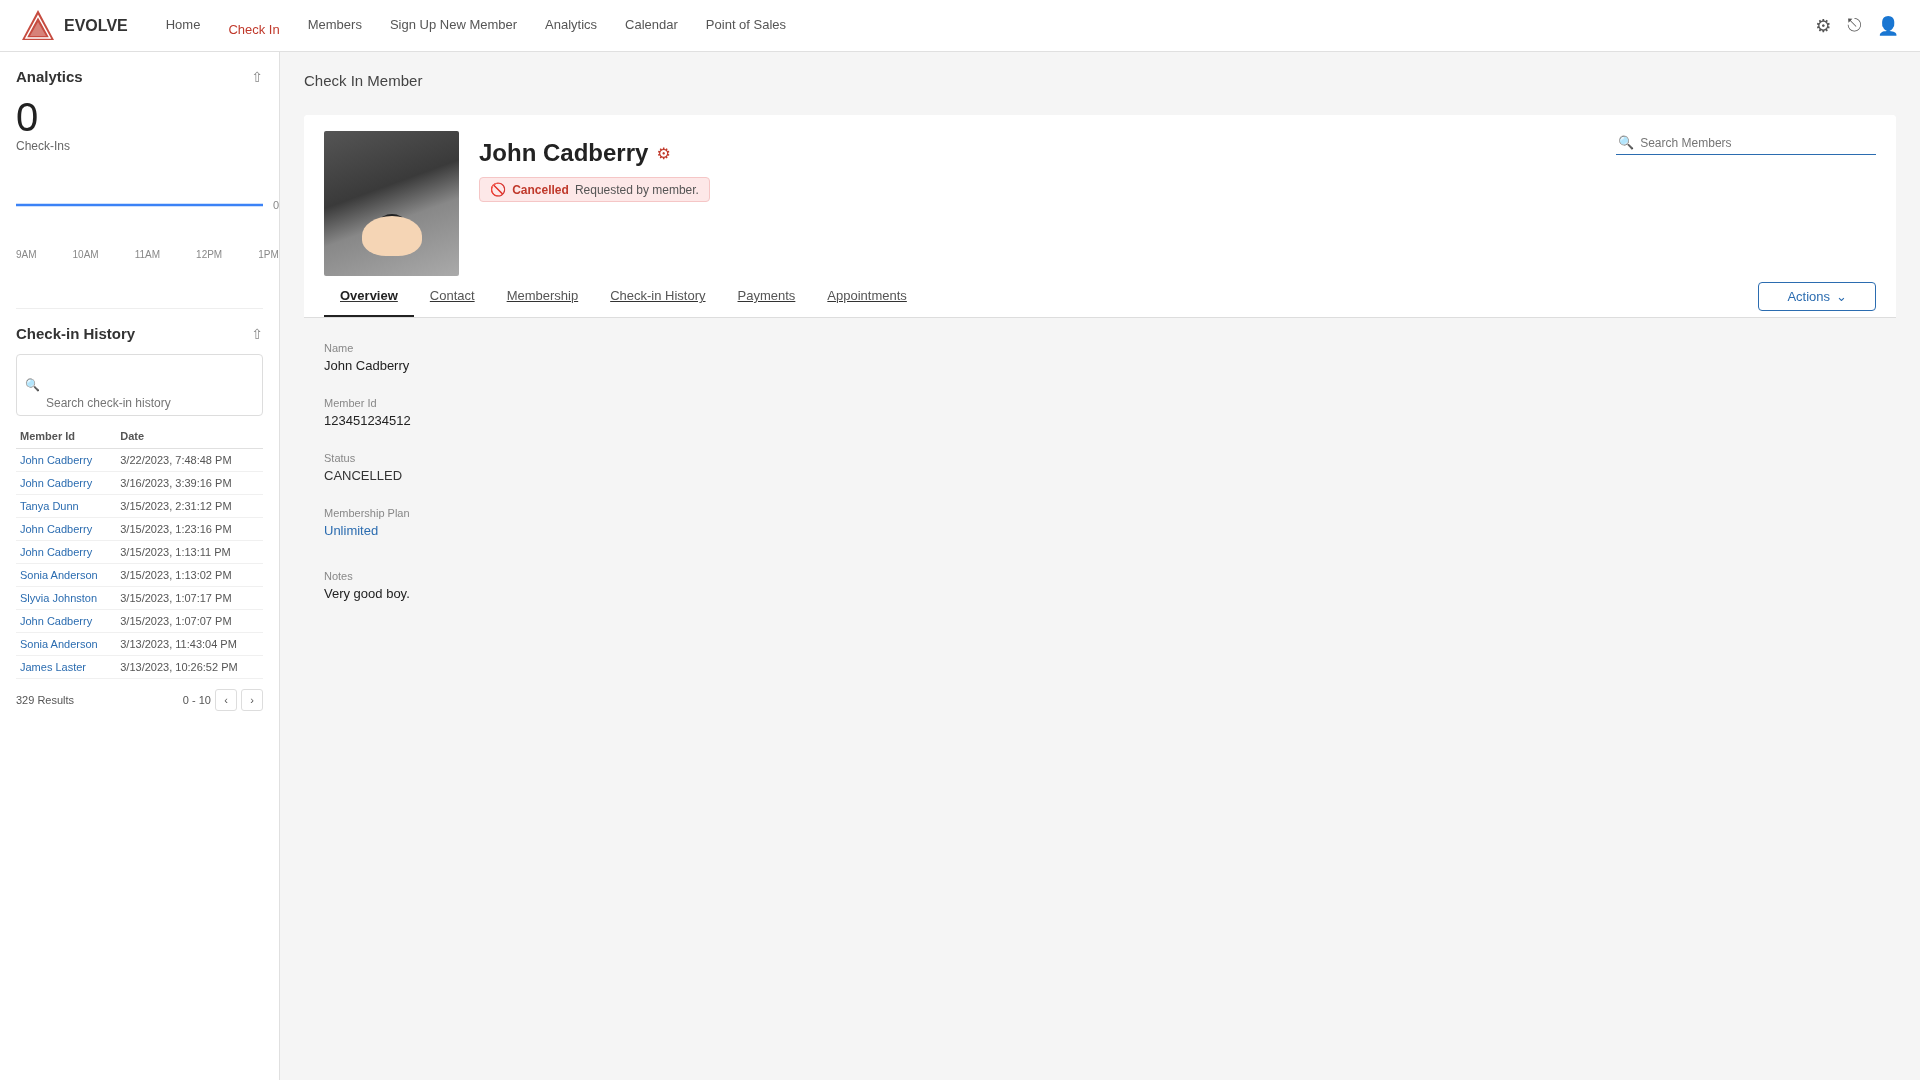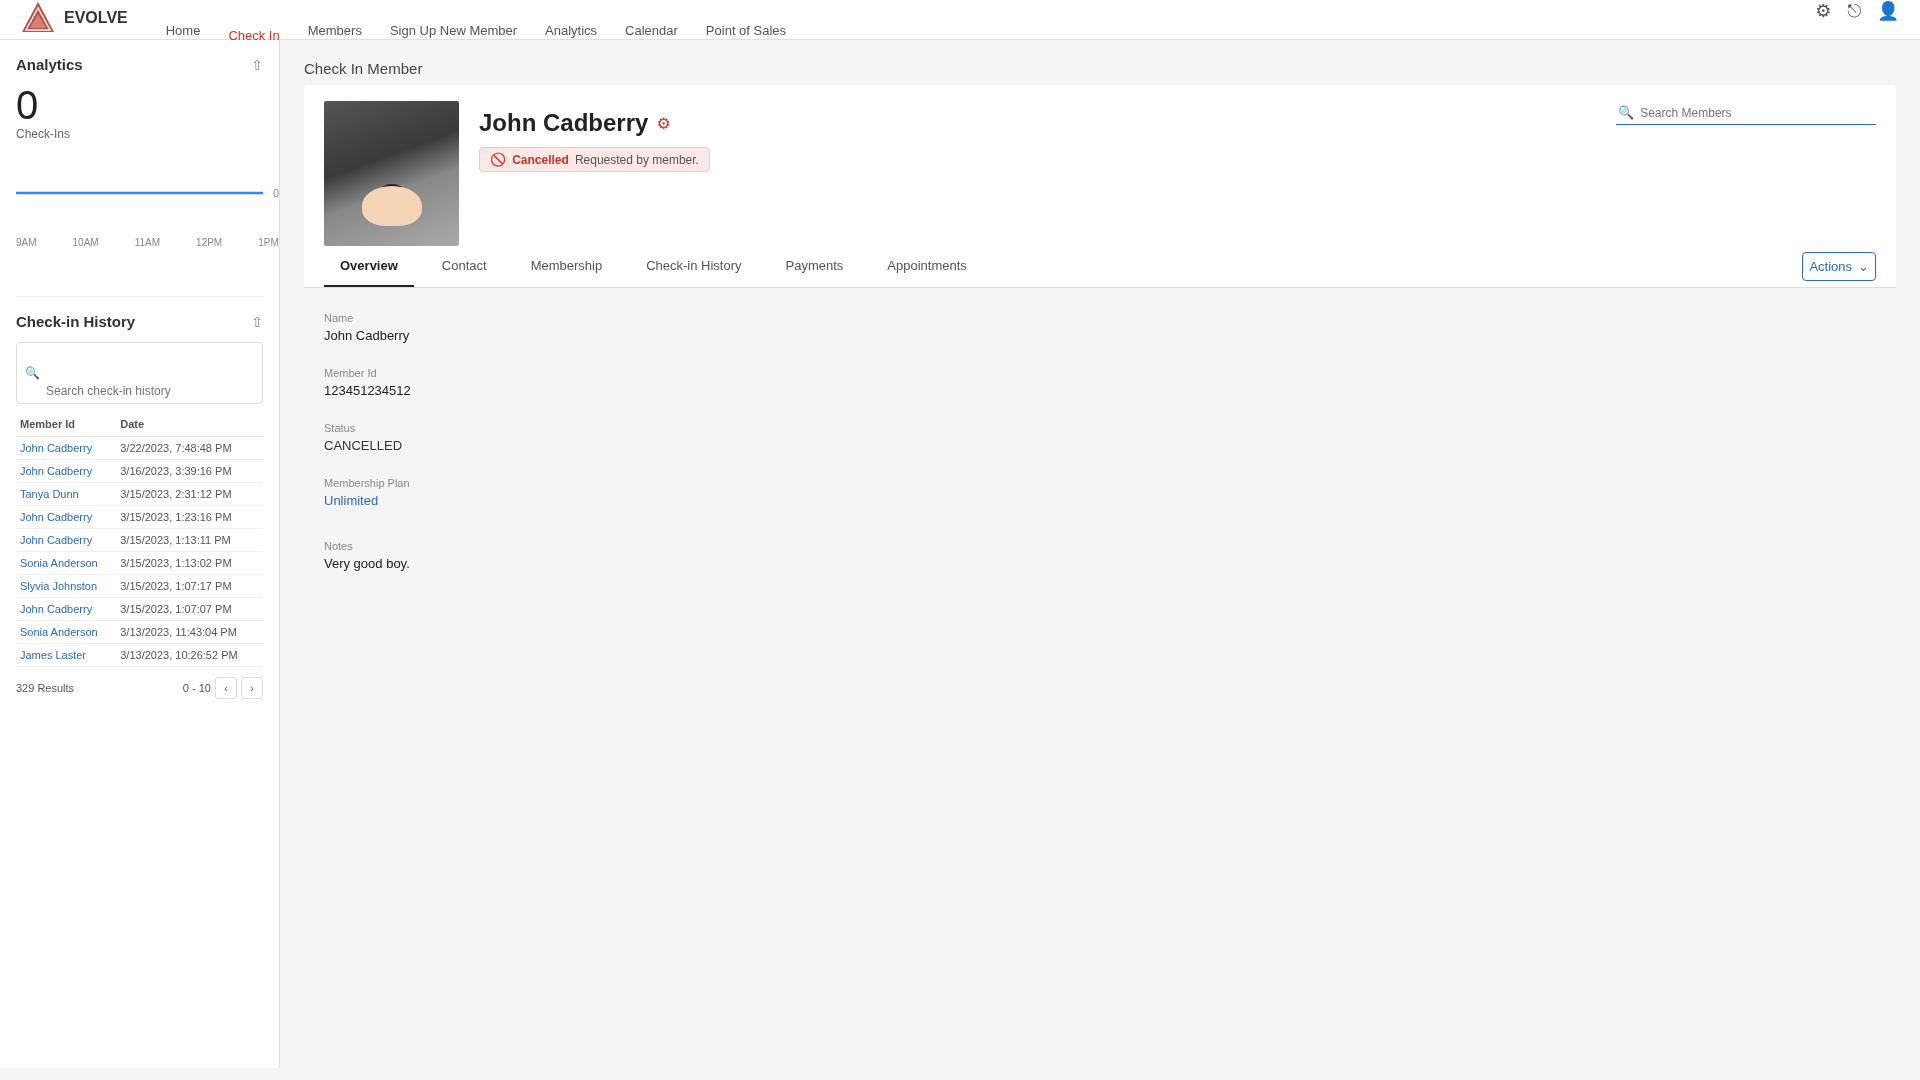--- a/index.html
+++ b/index.html
@@ -9,9 +9,9 @@
     .navbar {
       background: #fff;
       border-bottom: 1px solid #e0e0e0;
-      height: 40px;
-      display: flex;
-      align-items: flex-start;
+      height: 52px;
+      display: flex;
+      align-items: center;
       padding: 0 20px;
       gap: 0;
     }

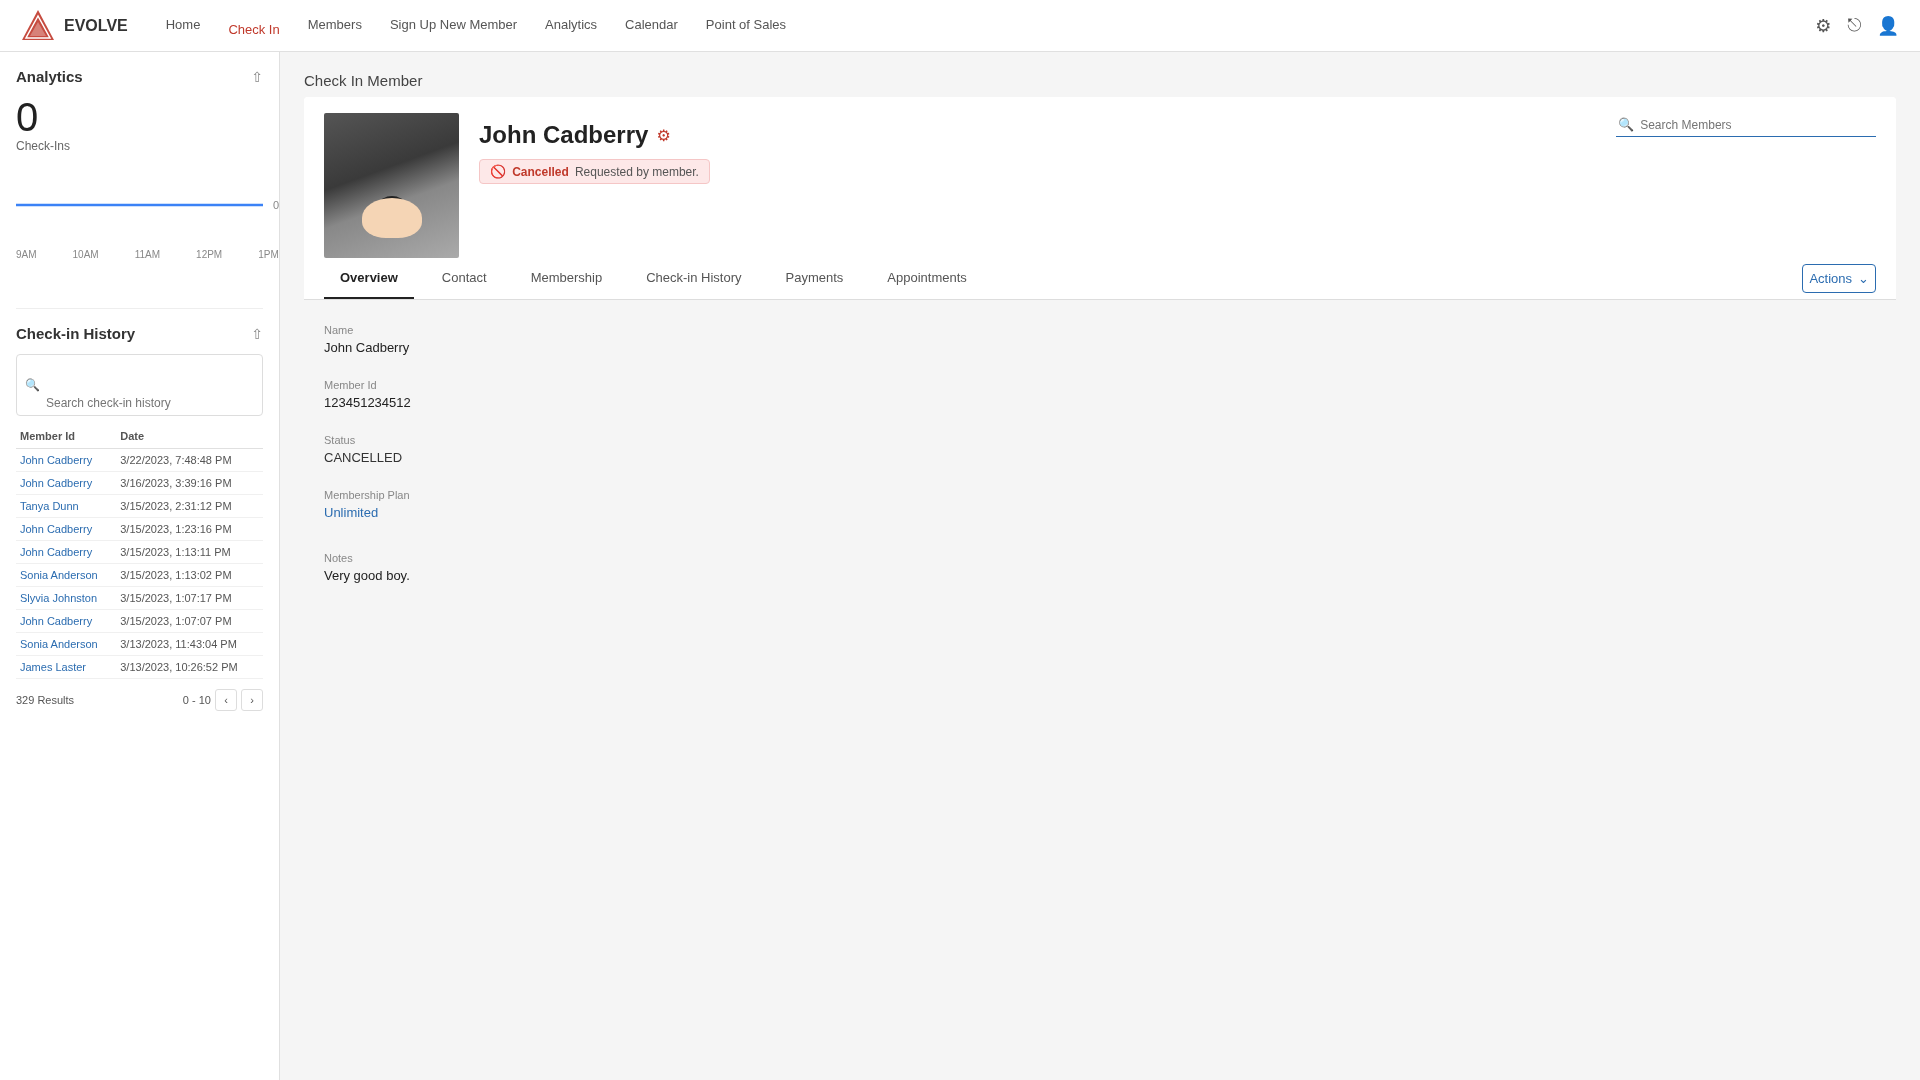--- a/index.html
+++ b/index.html
@@ -223,7 +223,7 @@
       font-size: 15px;
       font-weight: 500;
       color: #444;
-      margin-bottom: 8px;
+      margin-bottom: 26px;
     }
     .member-header {
       display: flex;

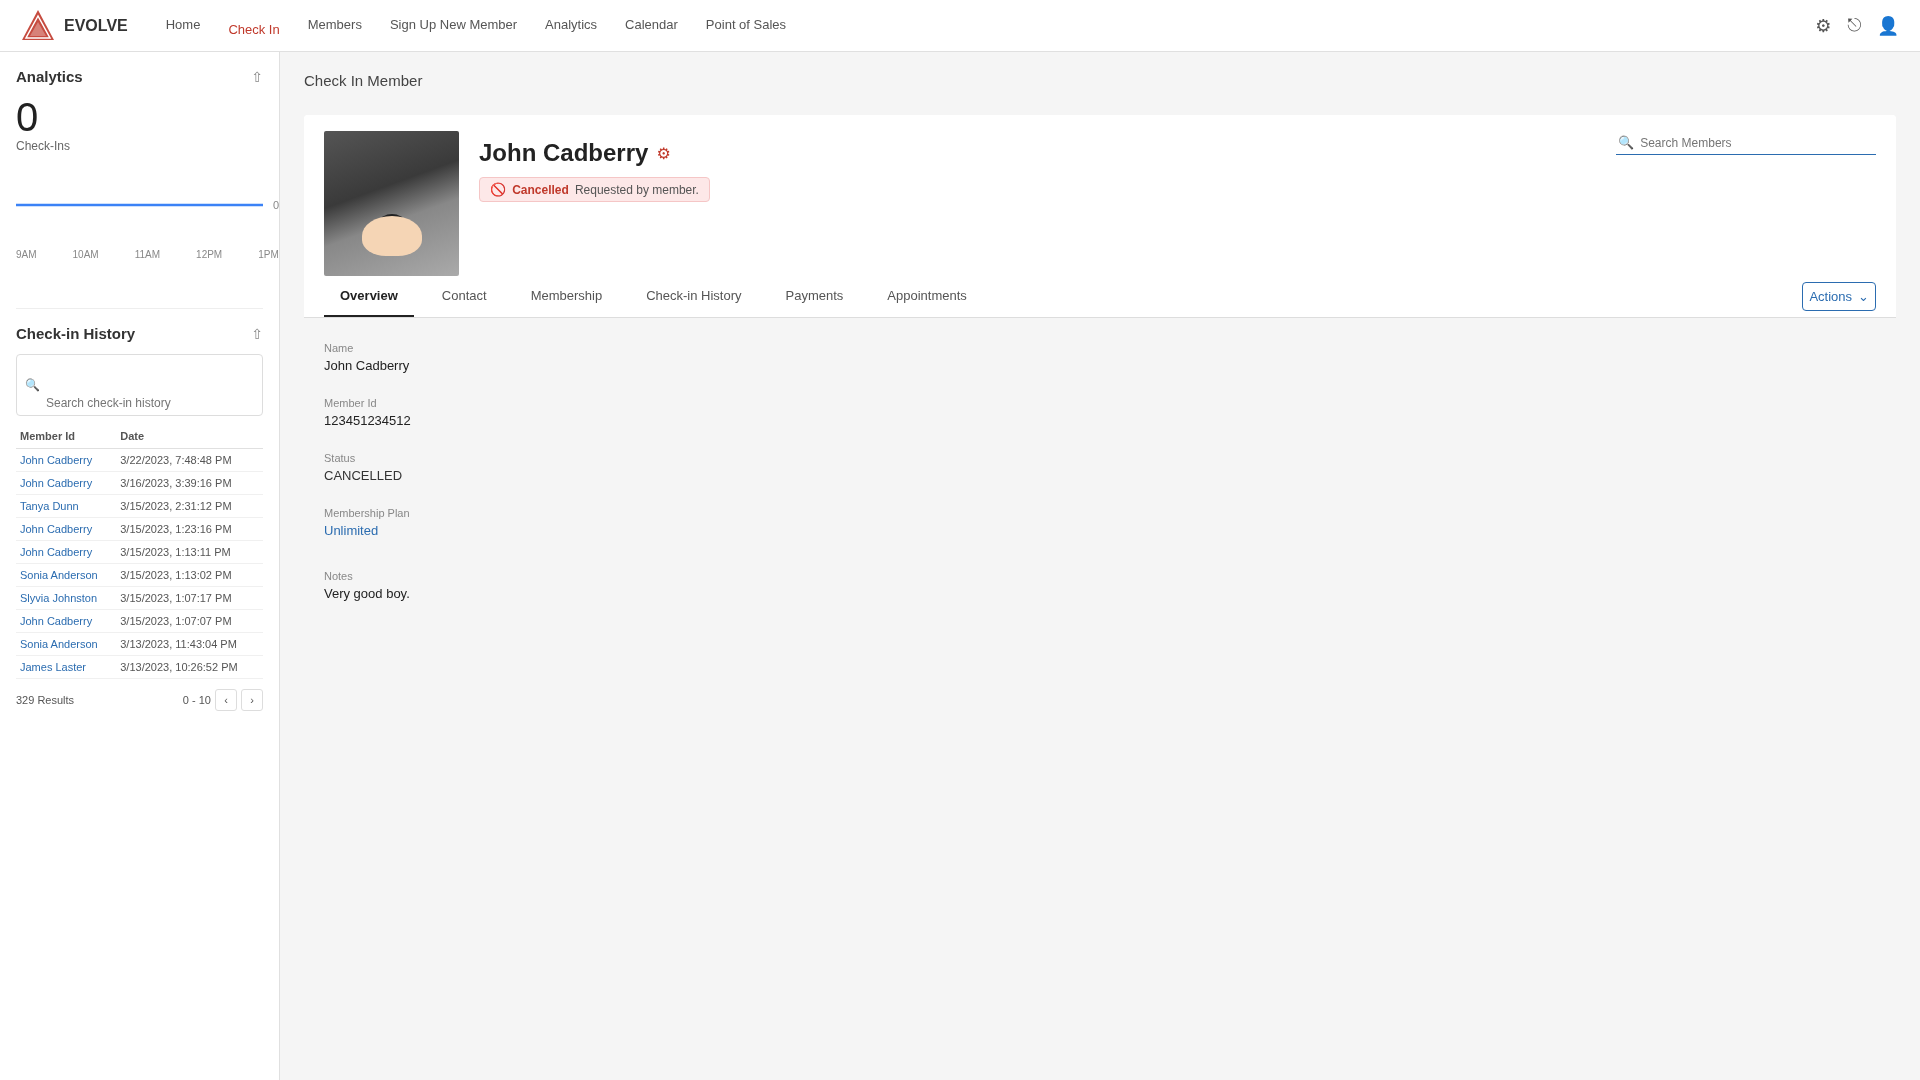--- a/index.html
+++ b/index.html
@@ -334,7 +334,8 @@
     }
     .tabs-list {
       display: flex;
-      gap: 12px;
+      gap: 0;
+      text-decoration: underline;
     }
     .tab-item {
       padding: 12px 16px;

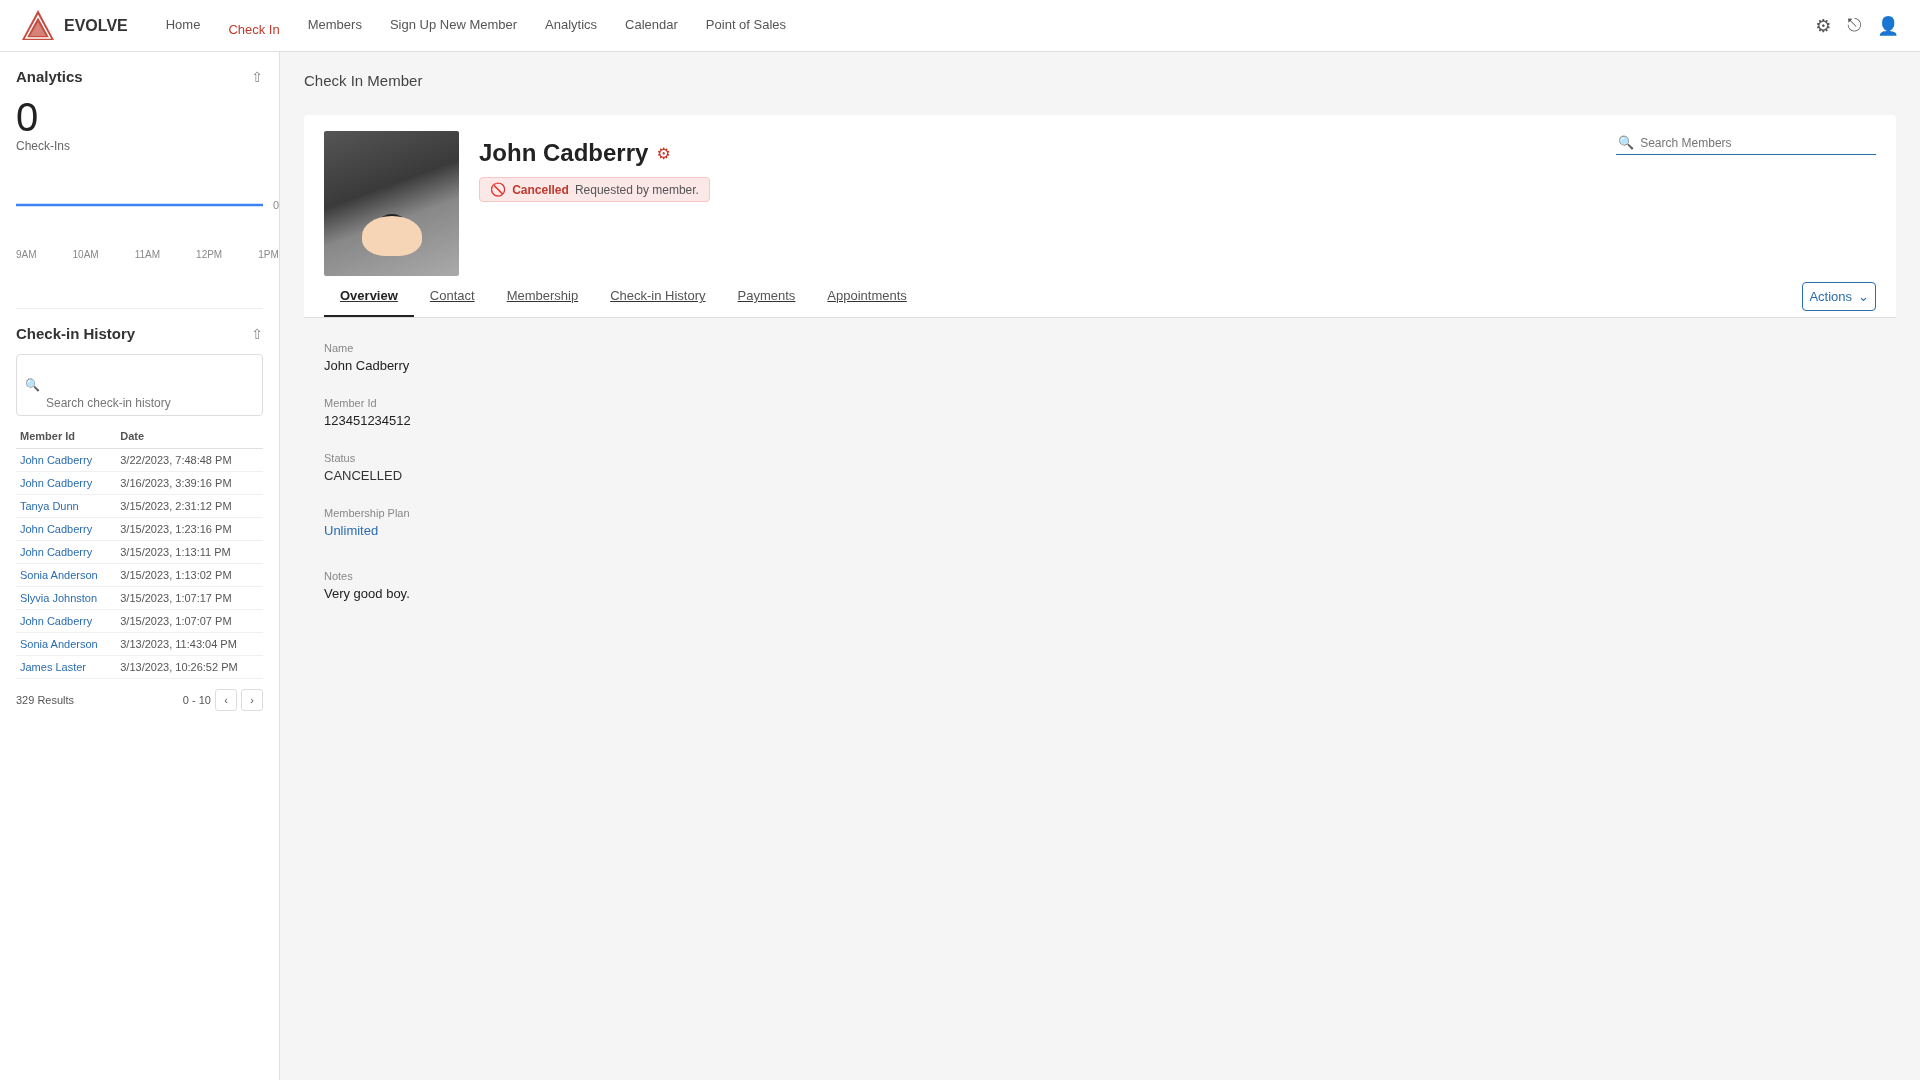--- a/index.html
+++ b/index.html
@@ -358,7 +358,7 @@
       background: #fff;
       color: #2b6cb0;
       border-radius: 4px;
-      padding: 6px 6px;
+      padding: 6px 28px;
       cursor: pointer;
       font-size: 13px;
     }

